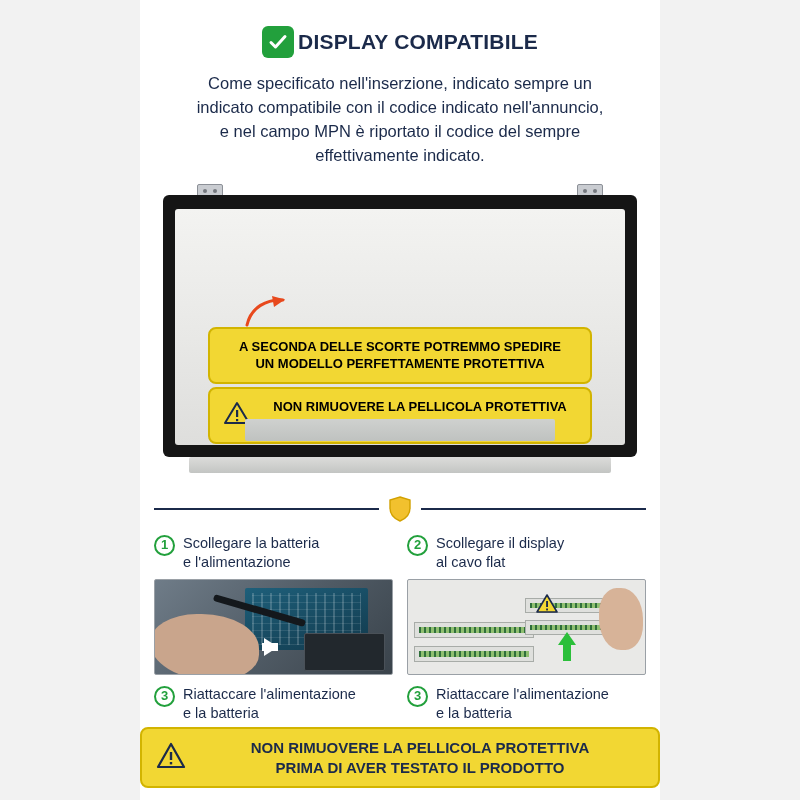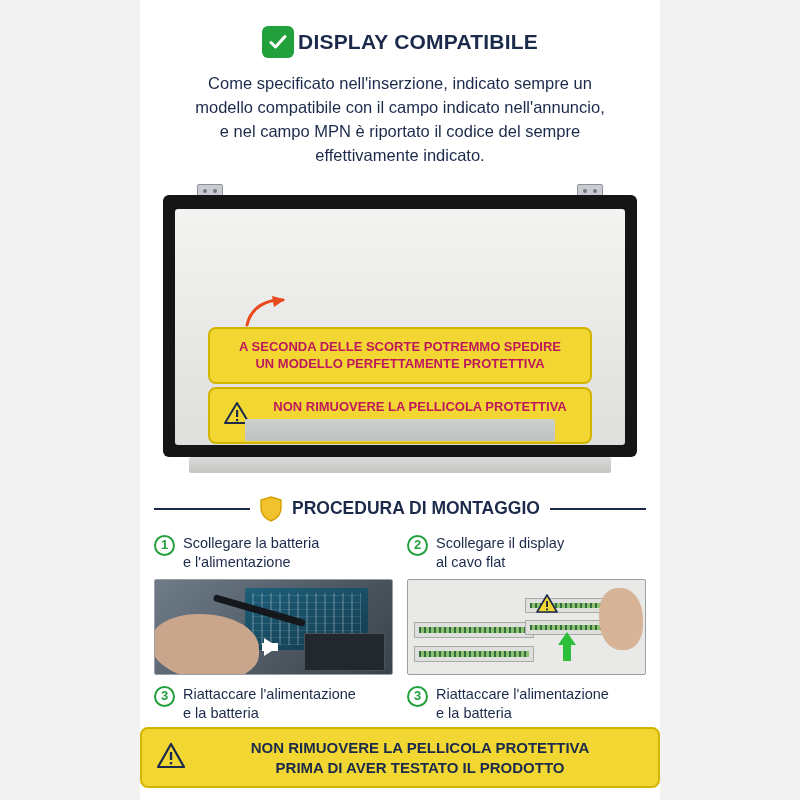--- a/index.html
+++ b/index.html
@@ -256,7 +256,7 @@
 
     <div class="intro">
       <div>Come specificato nell'inserzione, indicato sempre un</div>
-      <div>modello compatibile con il campo indicato nell'annuncio,</div>
+      <div>indicato compatibile con il codice indicato nell'annuncio,</div>
       <div>e nel campo MPN è riportato il codice del sempre</div>
       <div>effettivamente indicato.</div>
     </div>

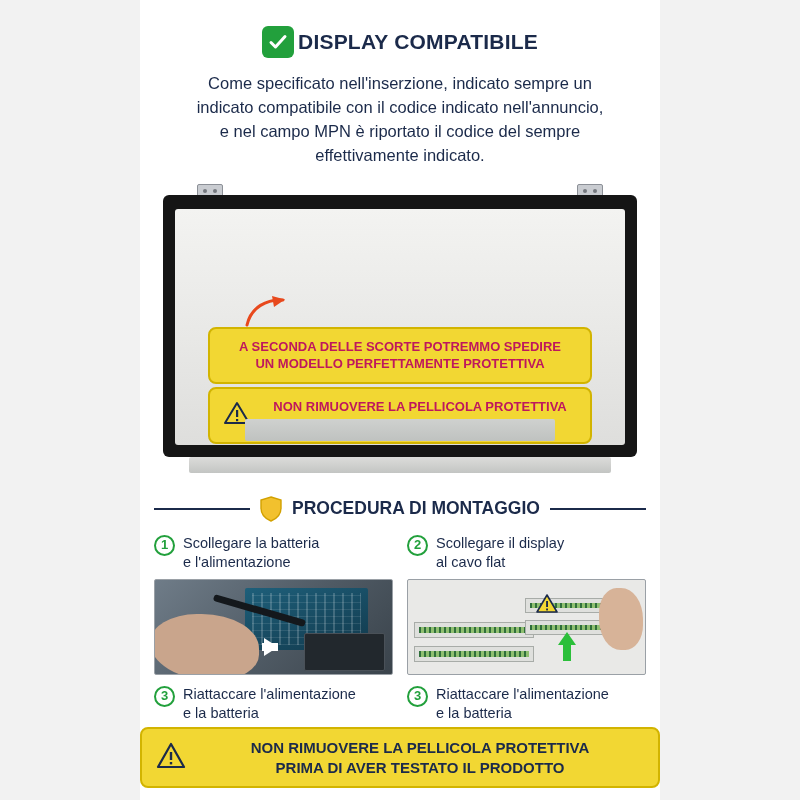--- a/index.html
+++ b/index.html
@@ -101,7 +101,7 @@
     border: 2px solid #d2b400;
     border-radius: 8px;
     text-align: center;
-    color: #be185d;
+    color: #000000;
     font-weight: bold;
     font-size: 13px;
     line-height: 1.35;

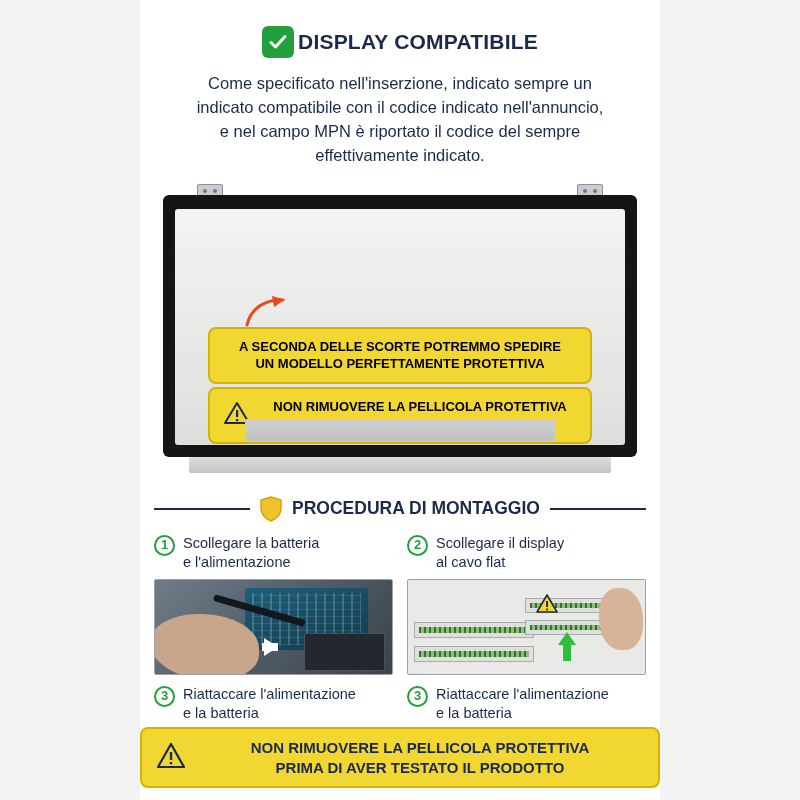--- a/index.html
+++ b/index.html
@@ -308,7 +308,6 @@
           <path d="M11 1 L21 4 V12 C21 19 16 23 11 25 C6 23 1 19 1 12 V4 Z" fill="#f2c12e" stroke="#d2a100" stroke-width="1.4"></path>
         </svg>
       </span>
-      <span class="proc-title">PROCEDURA DI MONTAGGIO</span>
       <span class="rule"></span>
     </div>
 

